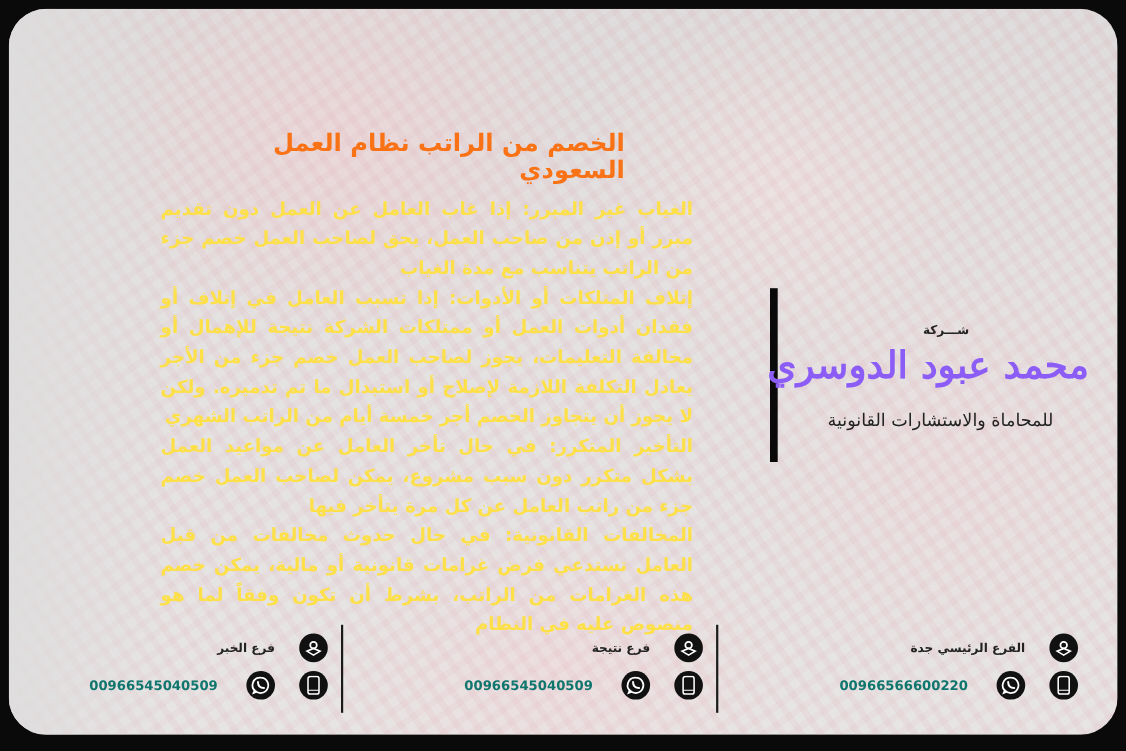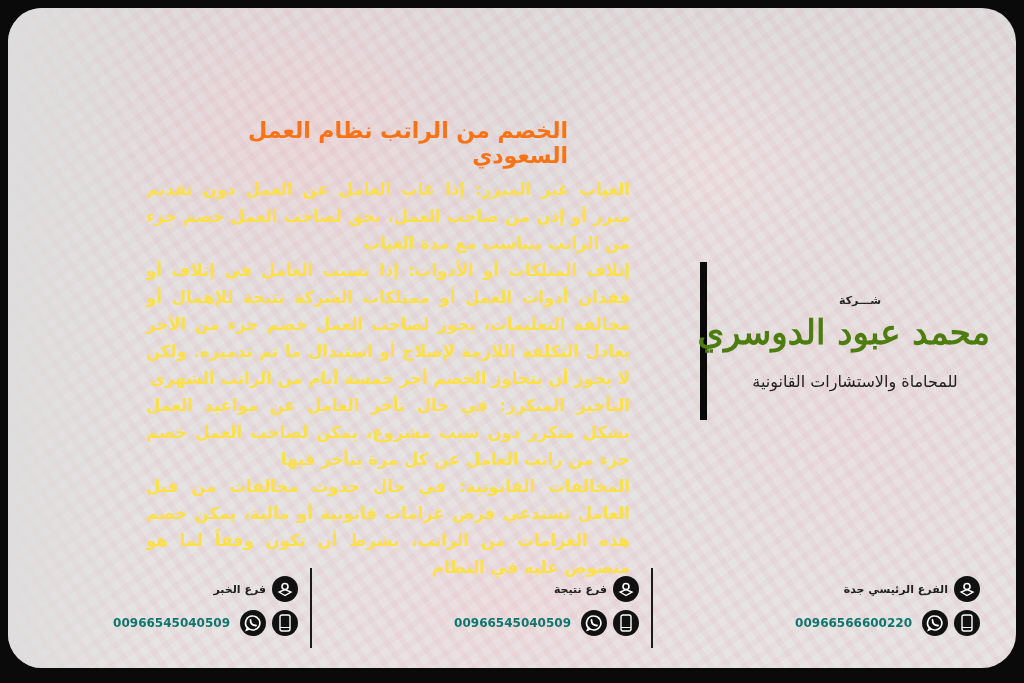--- a/index.html
+++ b/index.html
@@ -106,7 +106,7 @@
       font-family: "DejaVu Serif", serif;
       font-size: 34px;
       font-weight: bold;
-      color: #4d7c0f;
+      color: #8b5cf6;
       letter-spacing: -1px;
       white-space: nowrap;
     }

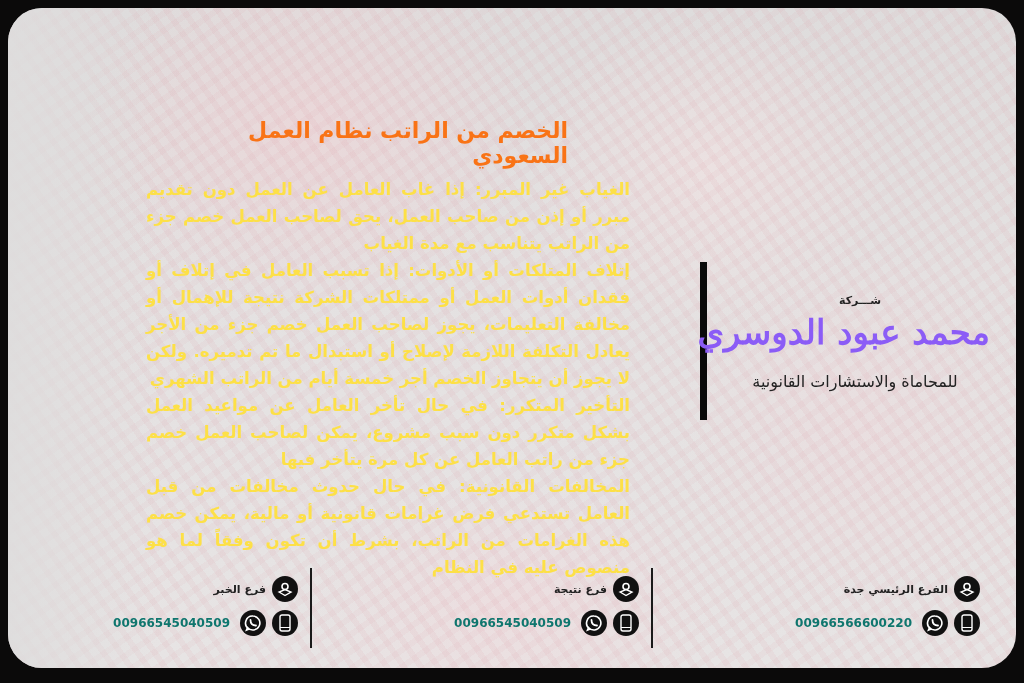--- a/index.html
+++ b/index.html
@@ -132,7 +132,7 @@
       display: flex;
       align-items: center;
       direction: rtl;
-      gap: 6px;
+      gap: 22px;
       white-space: nowrap;
     }
     .branch-row.top { top: 0; }

